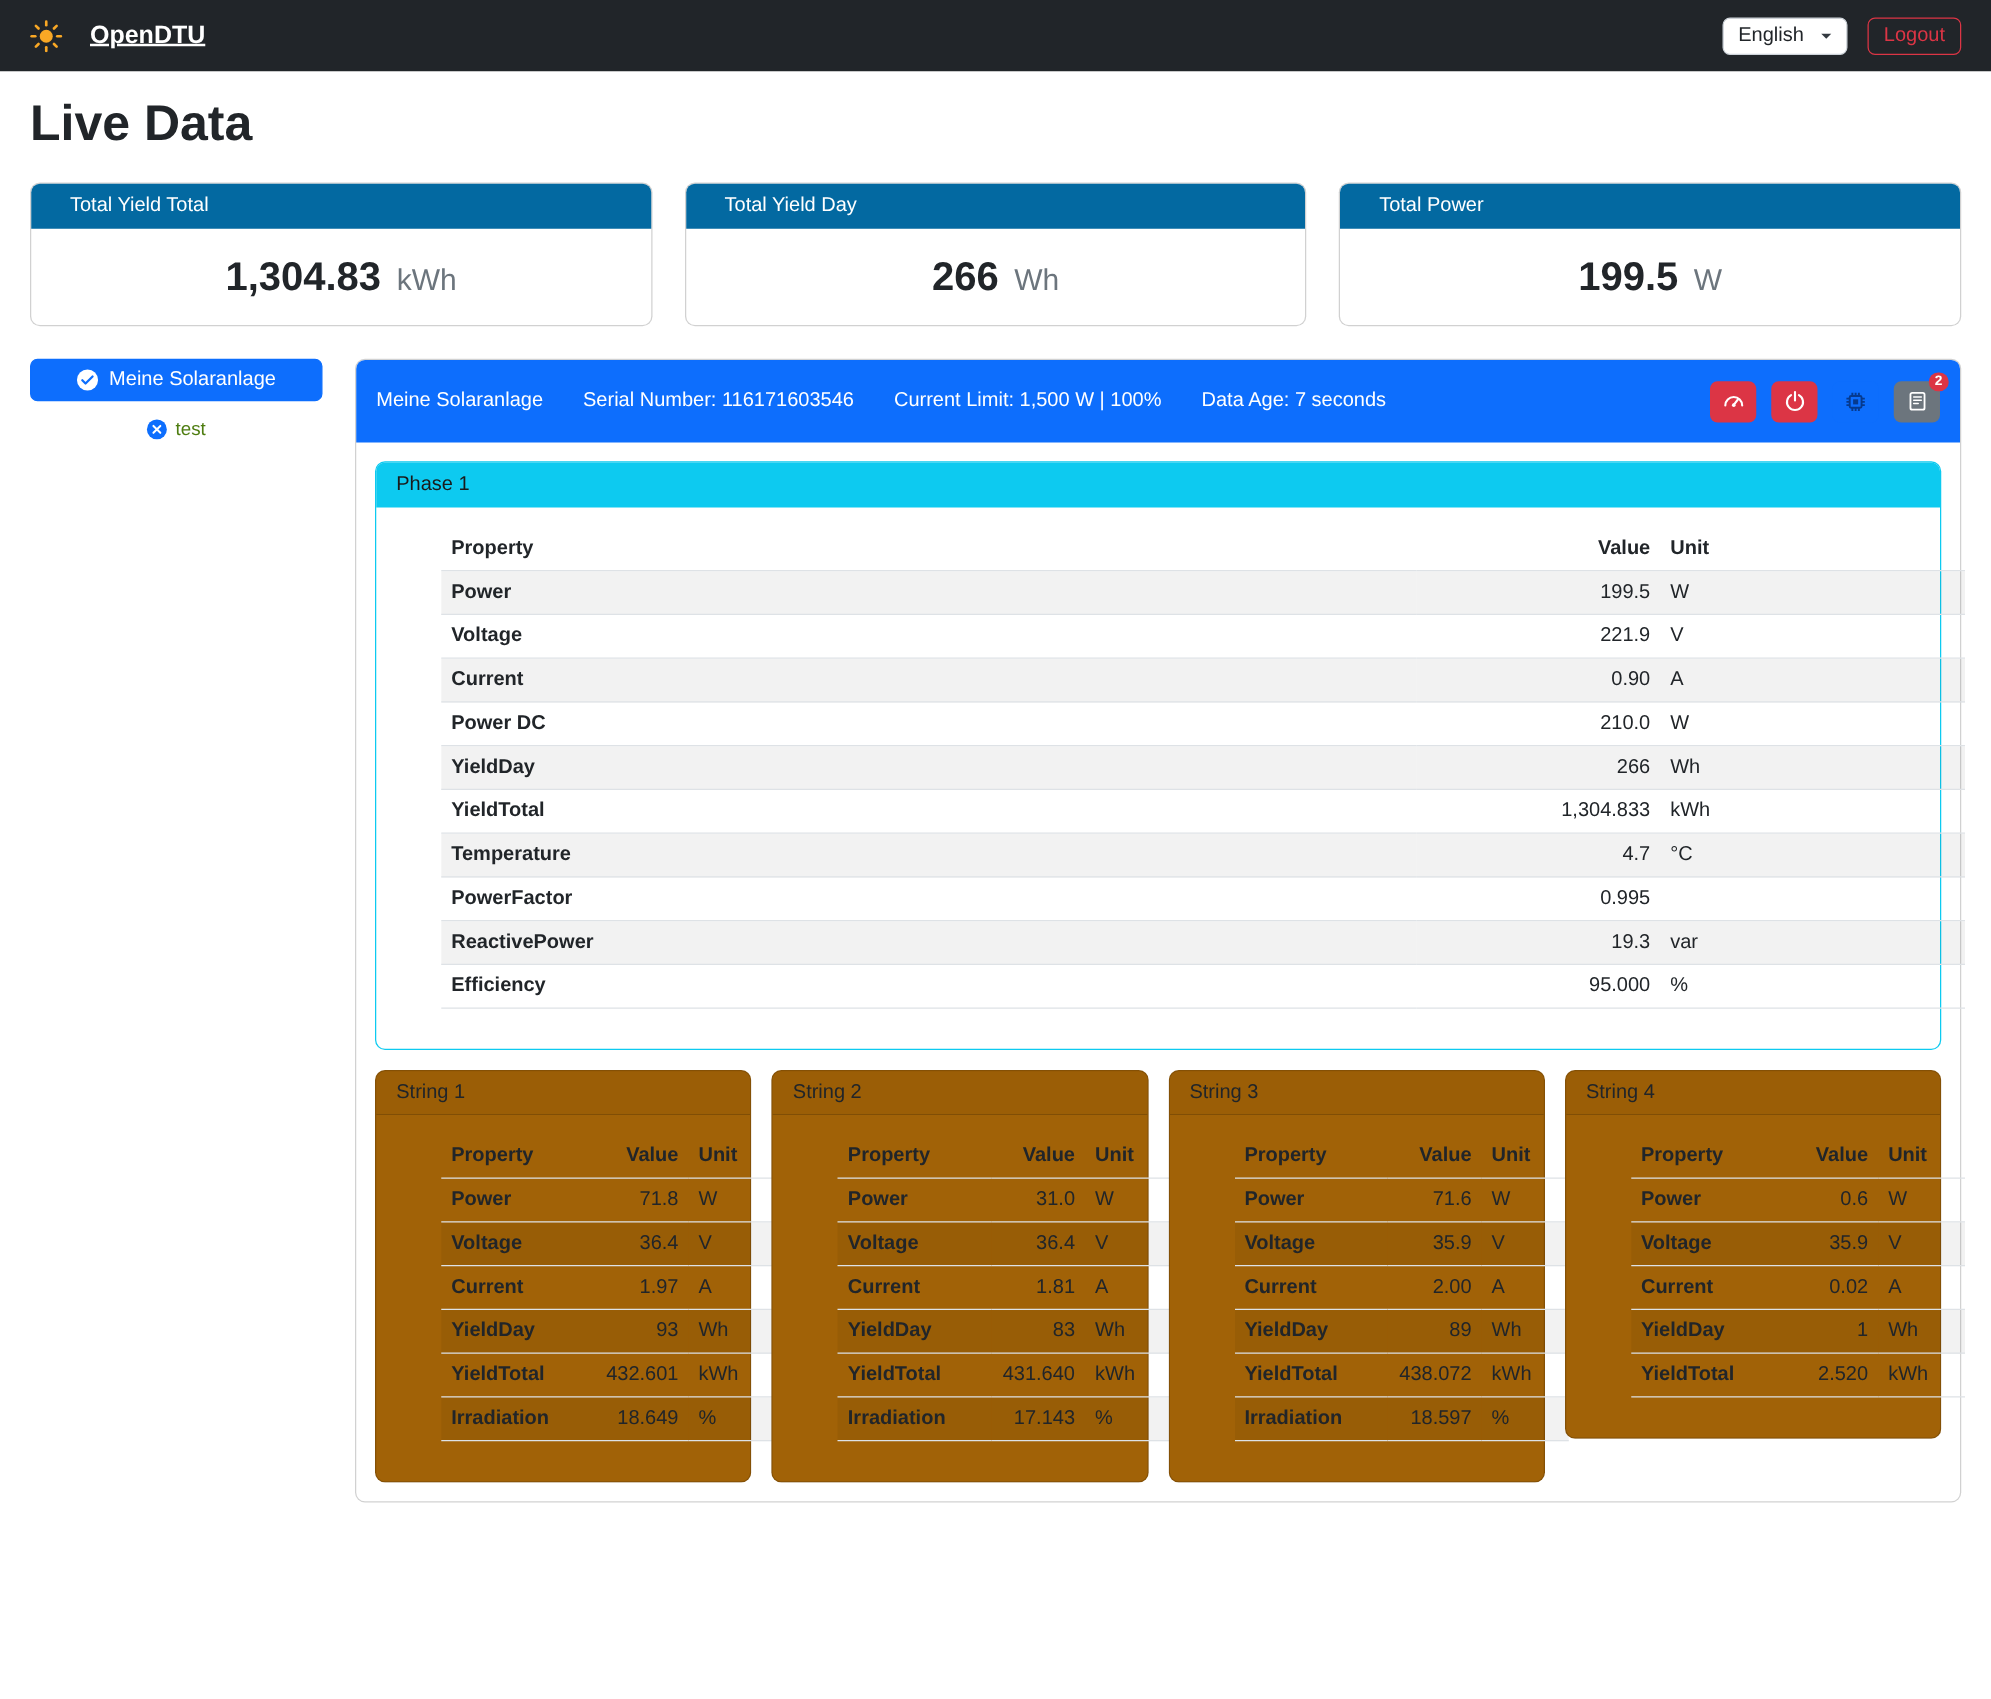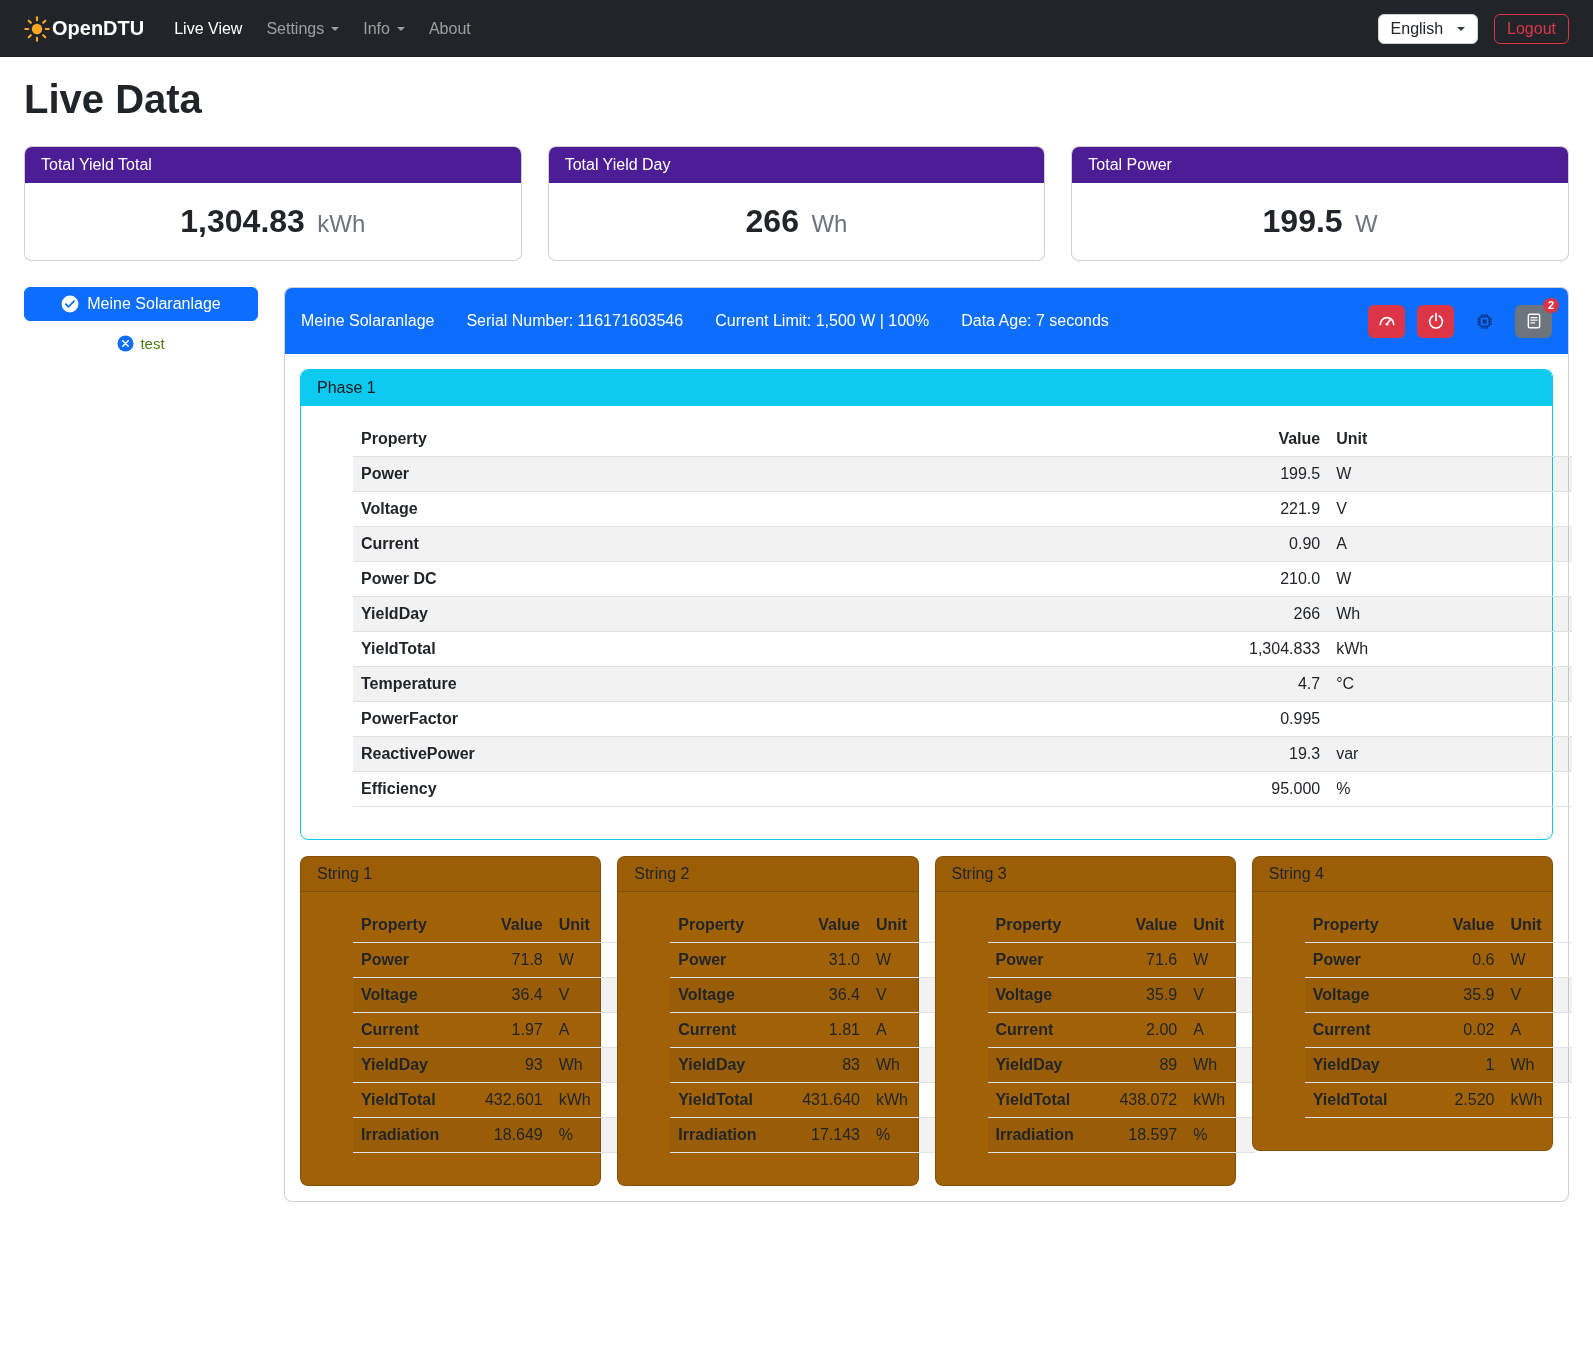--- a/index.html
+++ b/index.html
@@ -22,12 +22,13 @@
   .brand {
     display: flex;
     align-items: center;
-    gap: 2px;
+    gap: 22px;
     color: #fff;
     font-size: 20px;
     font-weight: 600;
     margin-right: 20px;
     cursor: pointer;
+    text-decoration: underline;
   }
   .nav-links { display: flex; align-items: center; gap: 4px; }
   .nav-link {

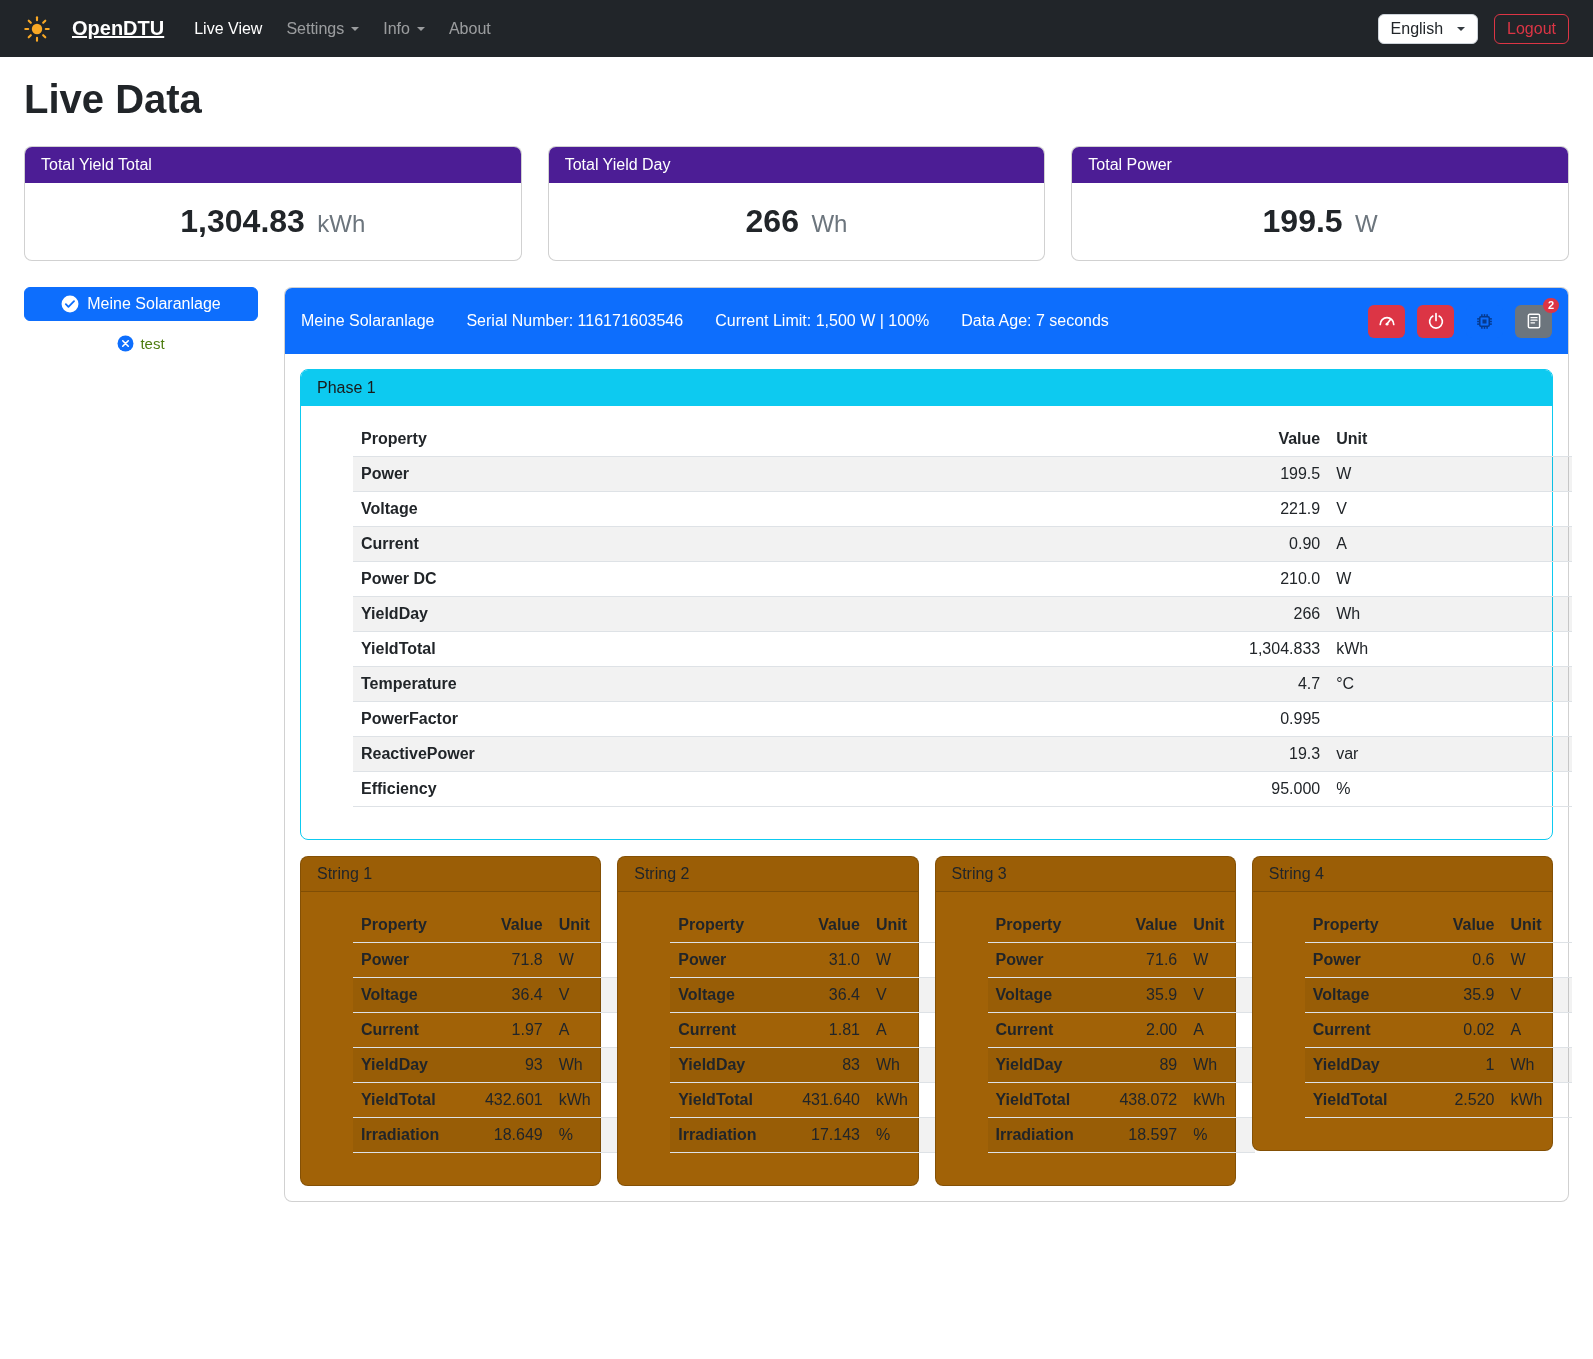--- a/index.html
+++ b/index.html
@@ -238,22 +238,6 @@
       </svg>
     </span>
     <span>OpenDTU</span>
-  </div>
-  <div class="nav-links">
-    <a class="nav-link active">
-      <span>Live View</span>
-    </a>
-    <a class="nav-link">
-      <span>Settings</span>
-      <span class="caret"></span>
-    </a>
-    <a class="nav-link">
-      <span>Info</span>
-      <span class="caret"></span>
-    </a>
-    <a class="nav-link">
-      <span>About</span>
-    </a>
   </div>
   <div class="nav-right">
     <div class="lang-select">

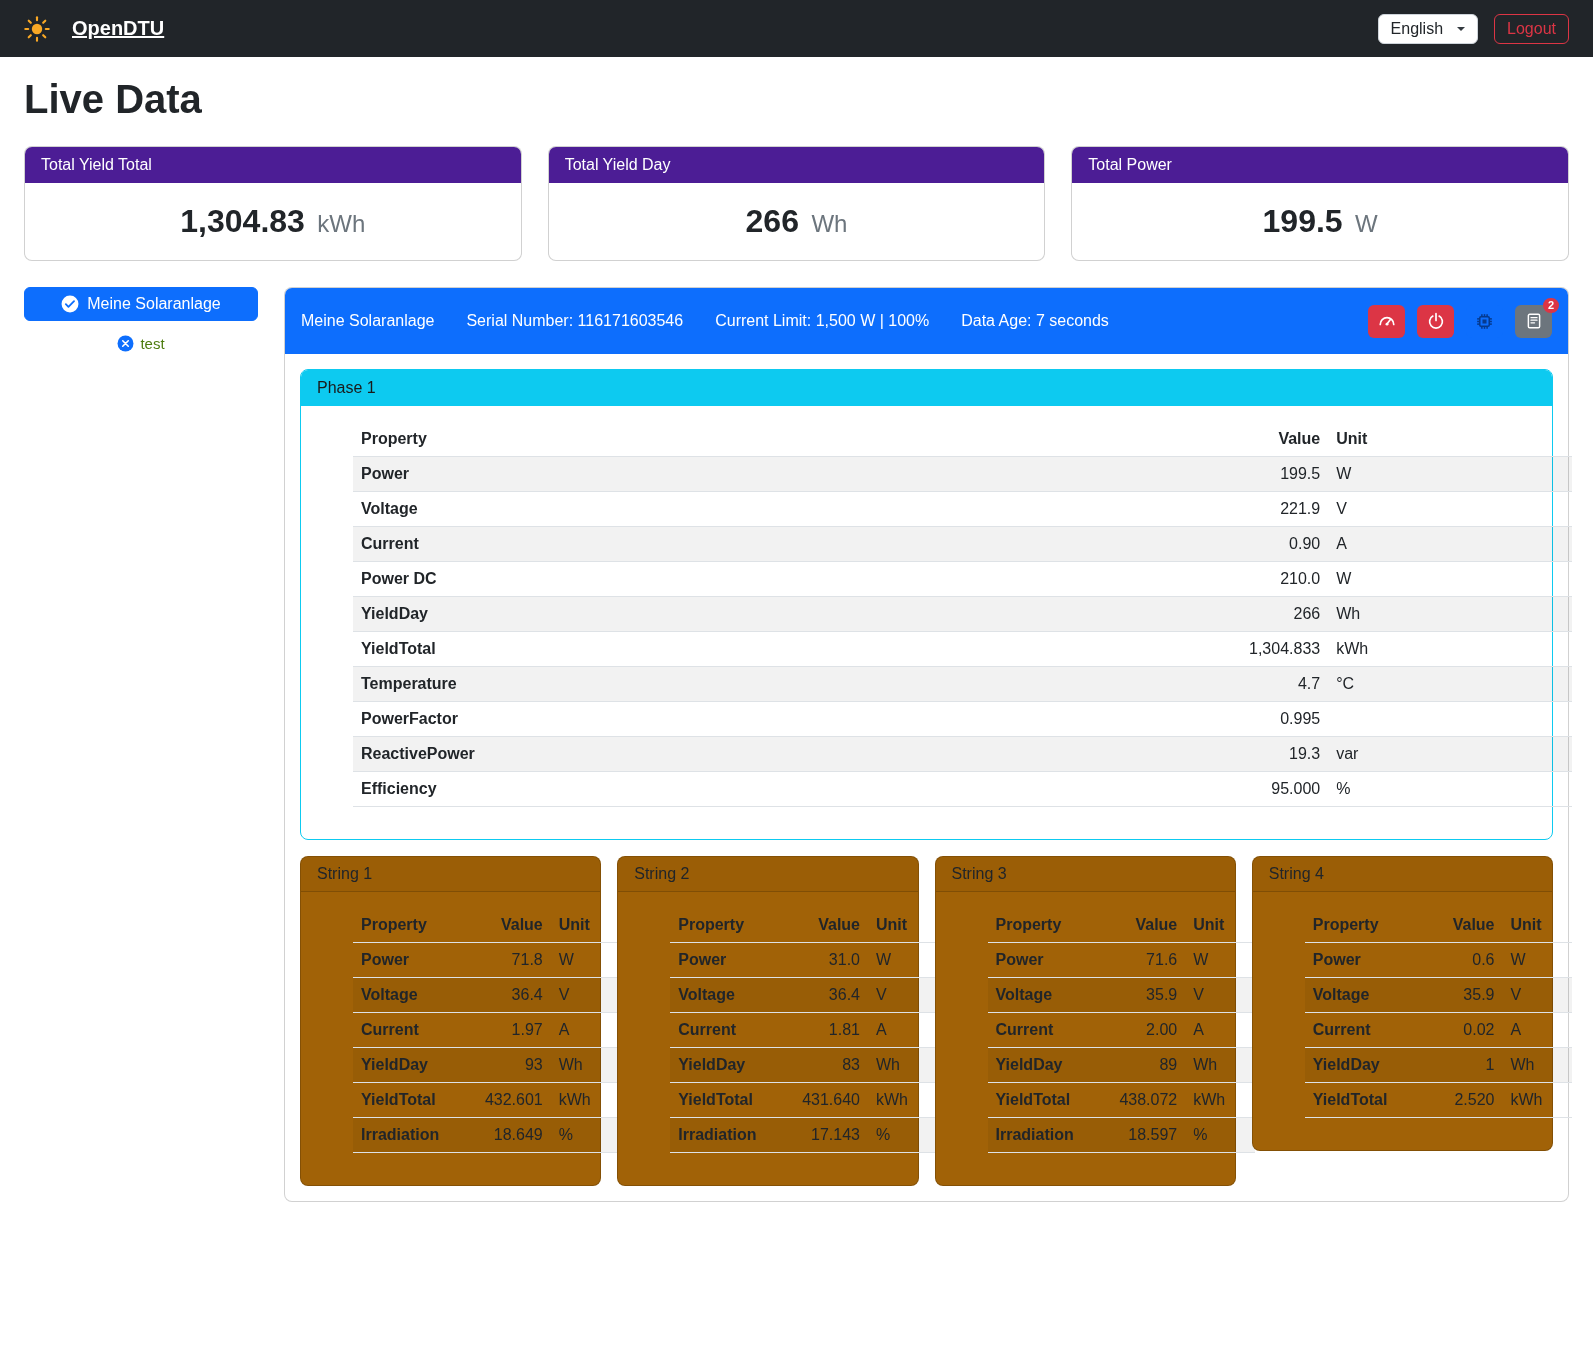--- a/index.html
+++ b/index.html
@@ -84,9 +84,9 @@
     border-radius: 8px;
   }
   .scard-header {
-    background: #4c1d95;
+    background: #0369a1;
     color: #fff;
-    padding: 9px 16px;
+    padding: 9px 31px;
     border-radius: 7px 7px 0 0;
   }
   .scard-body { padding: 20px 16px; text-align: center; }

